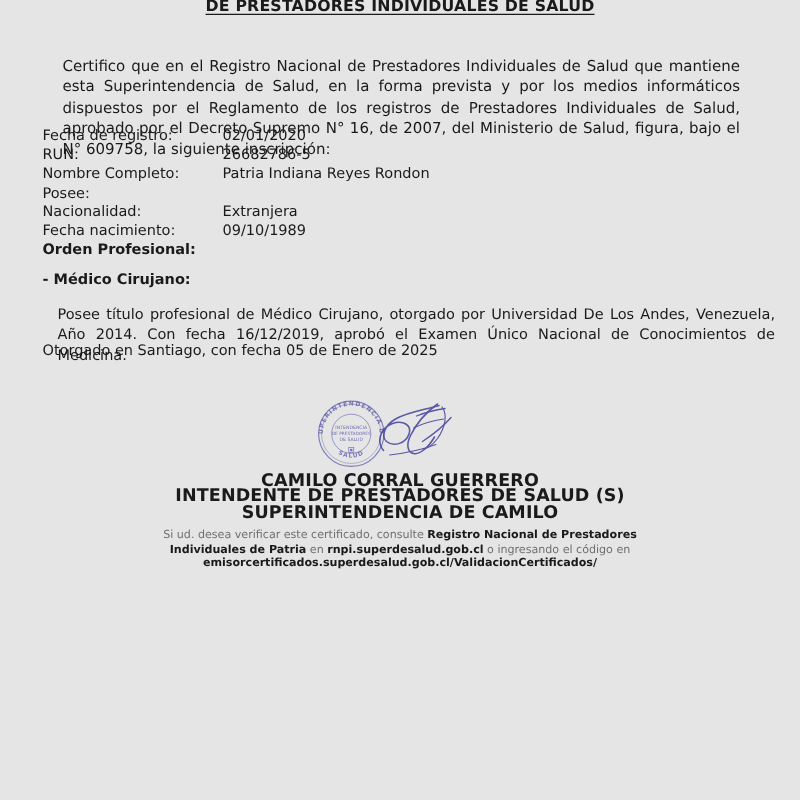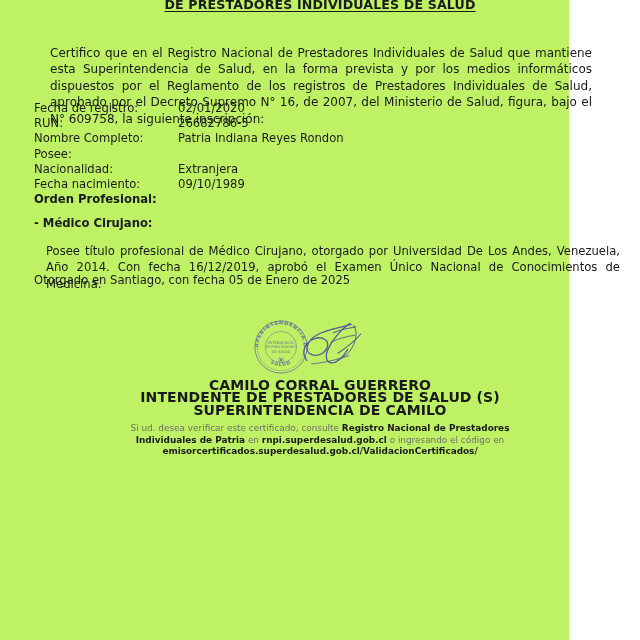--- a/index.html
+++ b/index.html
@@ -18,9 +18,9 @@
 
   .page {
     position: relative;
-    width: 569px;
+    width: 640px;
     height: 640px;
-    background: #bef264;
+    background: #e5e5e5;
   }
 
   

